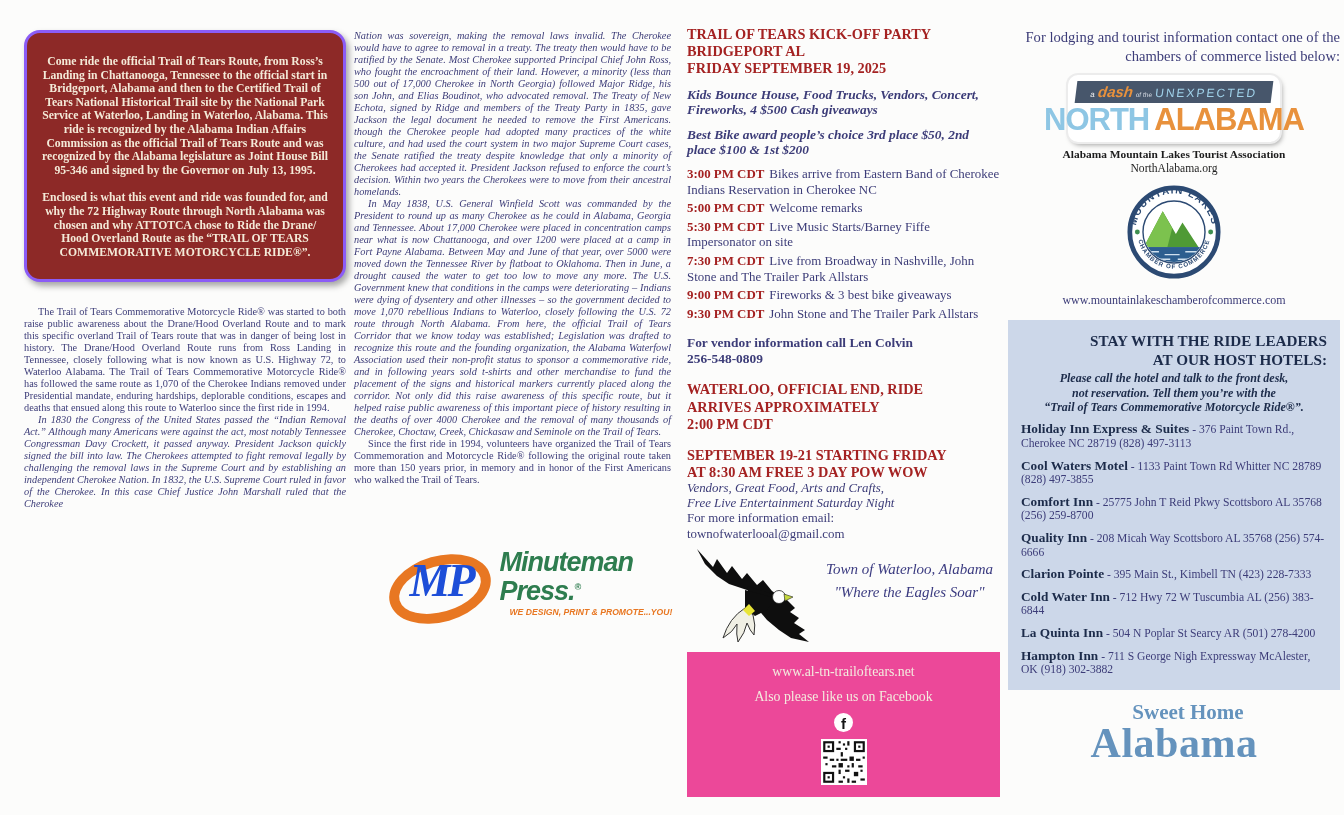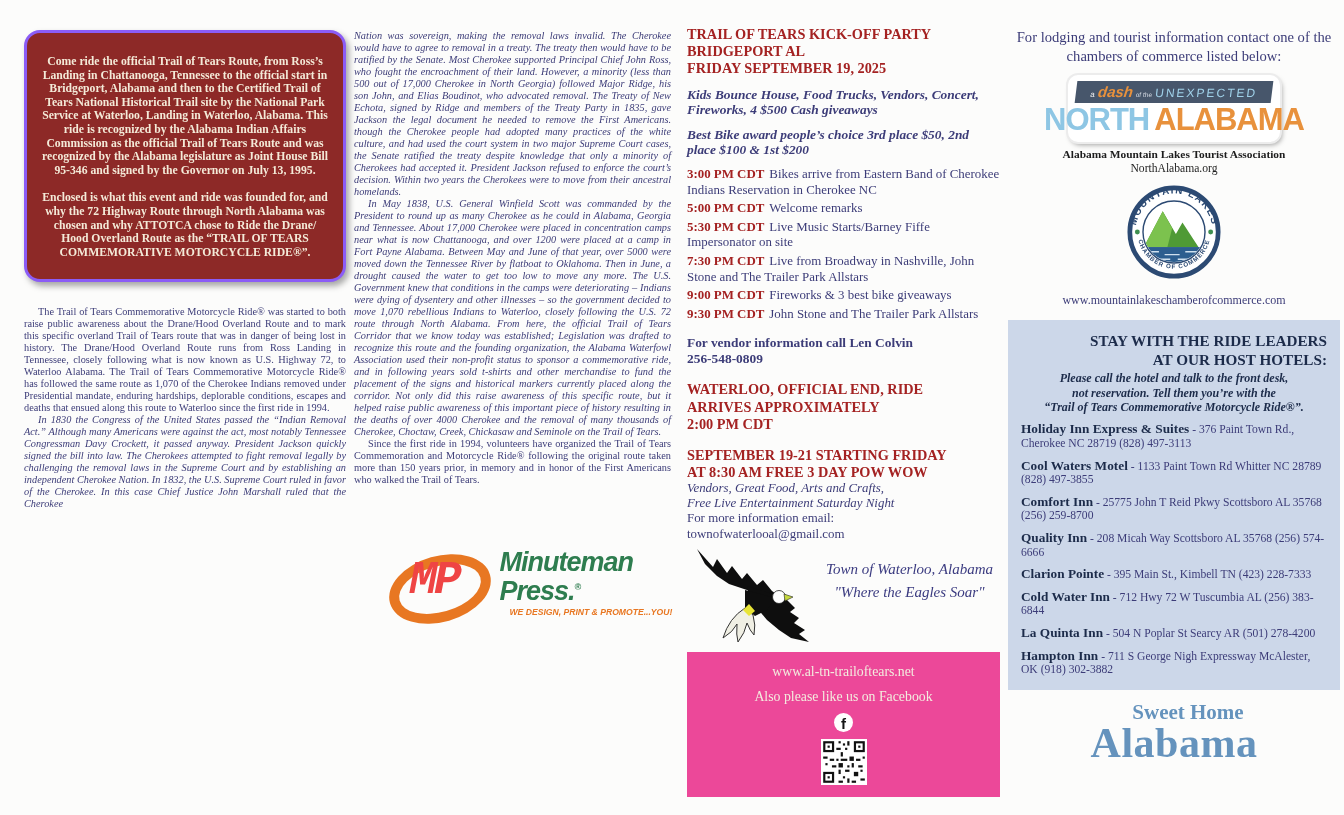--- a/index.html
+++ b/index.html
@@ -71,7 +71,7 @@
 
   
   #p4 { padding-top:28px; }
-  .p4-intro { color:#3c3c78; font-size:14.6px; line-height:18.6px; text-align:center; }
+  .p4-intro { color:#3c3c78; font-size:14.6px; line-height:18.6px; text-align:right; }
   .na-card { width:212px; margin:10px auto 0; background:#ffffff; border-radius:10px;
     padding:6px 8px 7px; box-shadow:0 0 0 2px #ececec, 2px 3px 5px rgba(0,0,0,.35); }
   .na-top { background:#47566b; transform:skewX(-7deg); padding:2px 6px 3px;

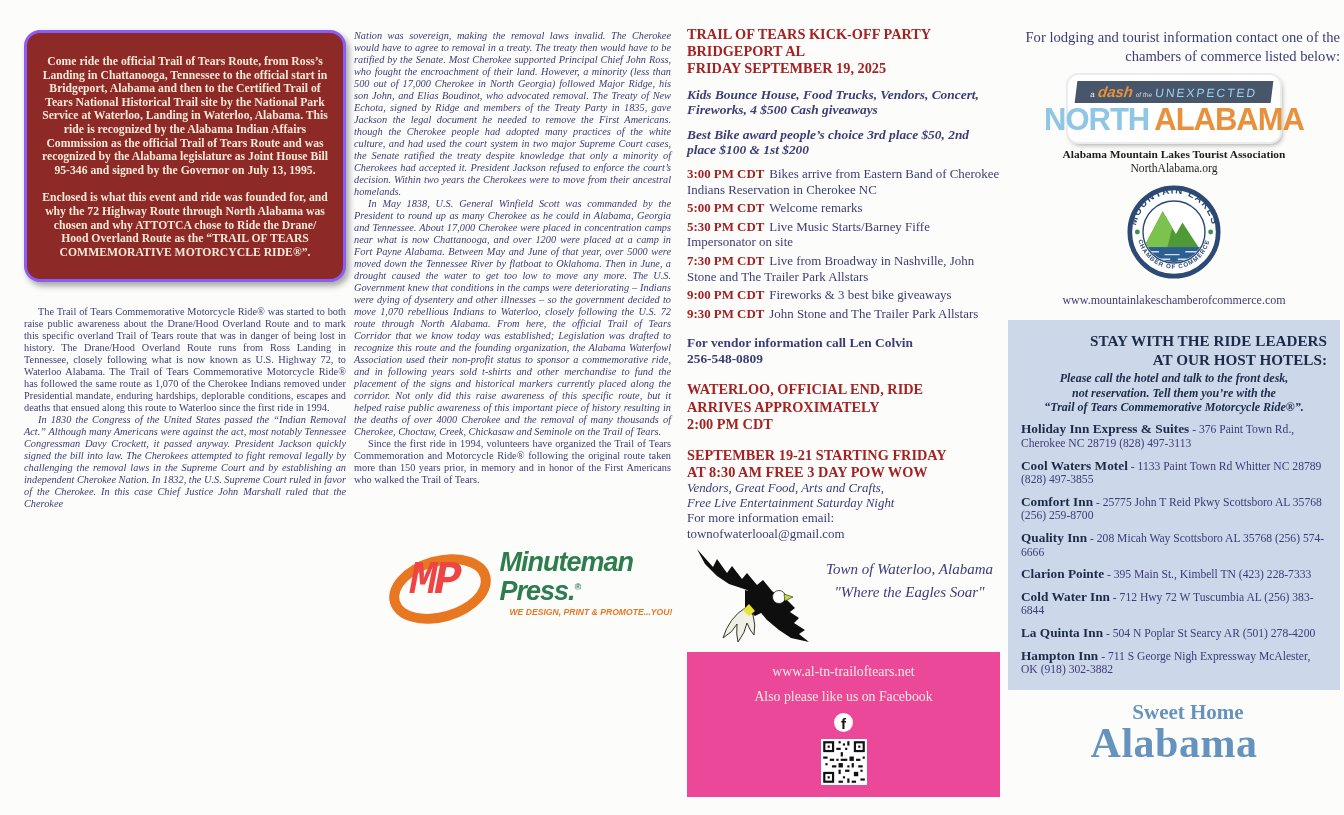--- a/index.html
+++ b/index.html
@@ -36,8 +36,8 @@
     border:10px solid #e87722; border-radius:50%; transform:rotate(-16deg);
   }
   .mp-letters {
-    position:absolute; left:22px; top:8px; color:#ef4444; font-weight:bold; font-style:italic;
-    font-family:Liberation Mono, monospace; font-size:46px; line-height:46px; letter-spacing:-3px;
+    position:absolute; left:22px; top:8px; color:#1d4ed8; font-weight:bold; font-style:italic;
+    font-family:Liberation Serif, serif; font-size:46px; line-height:46px; letter-spacing:-3px;
   }
   .mp-text { position:absolute; left:112px; top:0; }
   .mp-name { color:#2e7d4f; font-weight:bold; font-style:italic;

